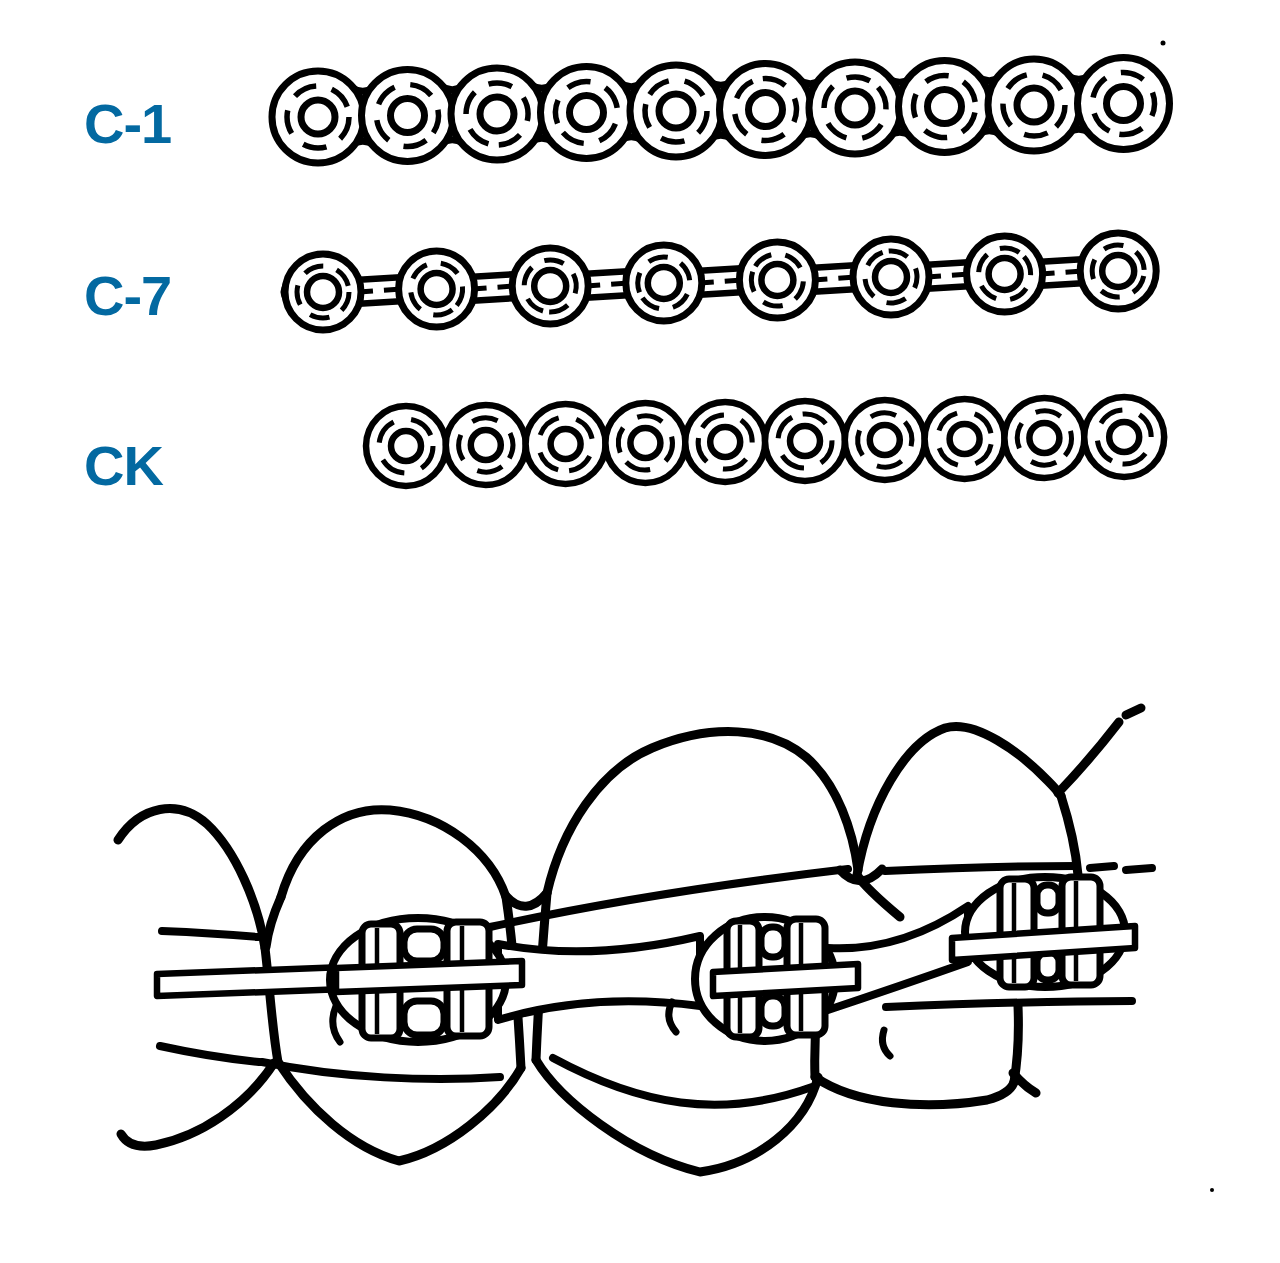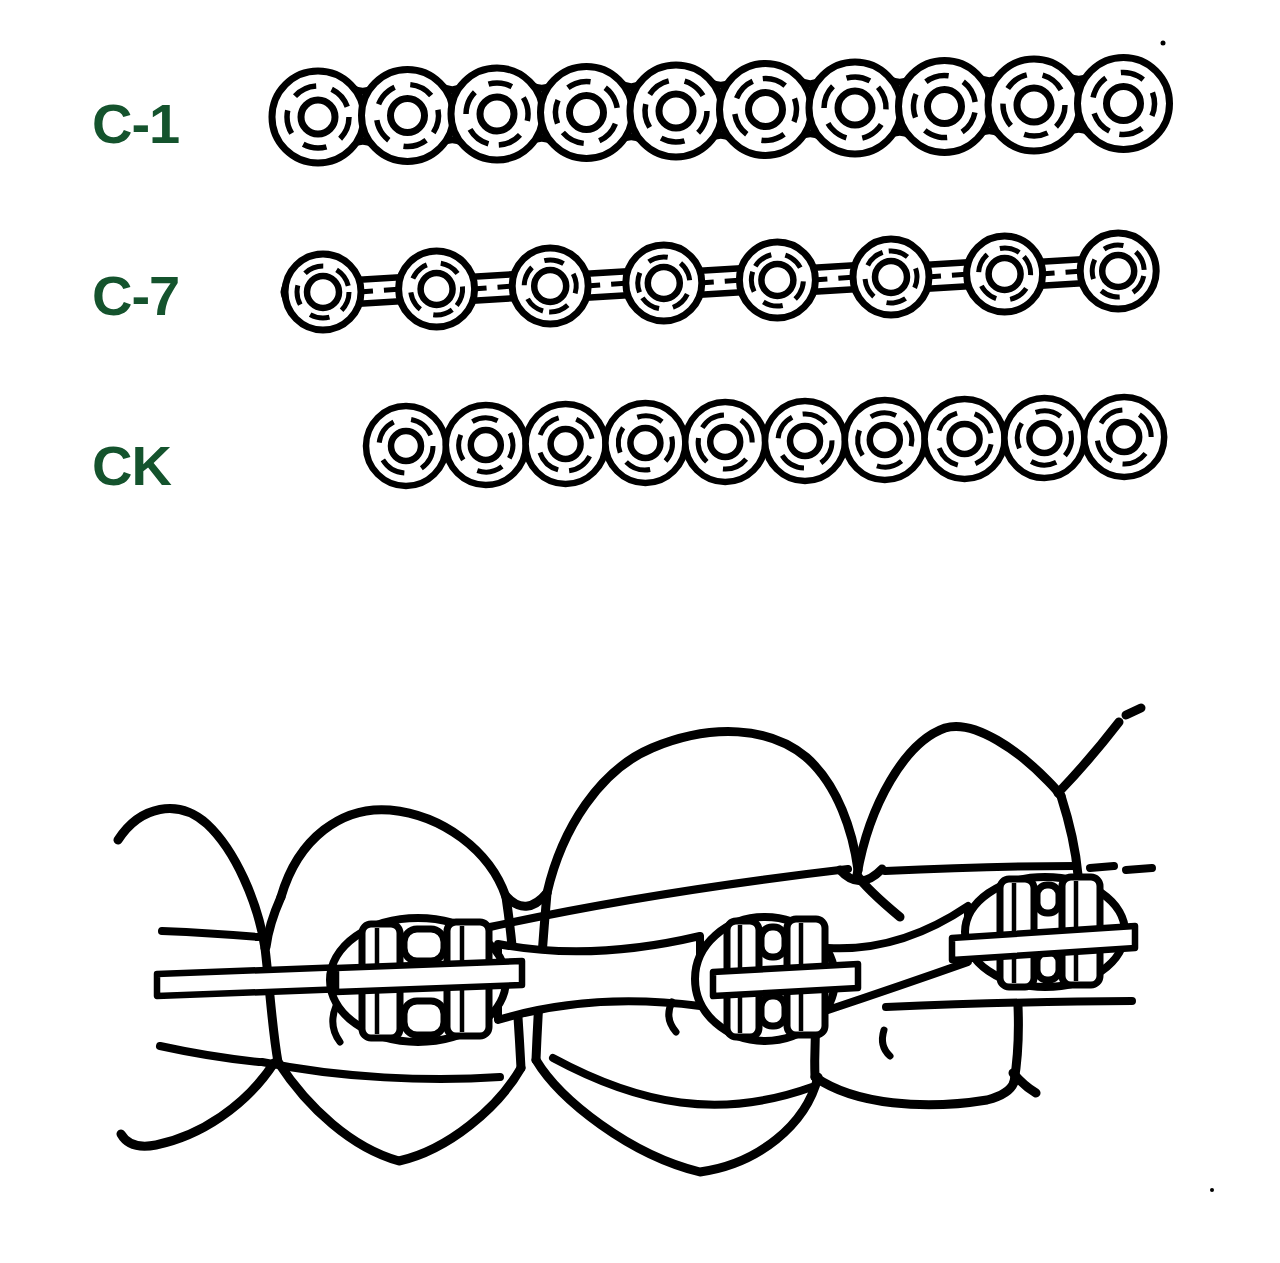--- a/index.html
+++ b/index.html
@@ -5,8 +5,8 @@
   html,body{margin:0;padding:0;background:#fff;}
   .page{position:relative;width:1280px;height:1263px;background:#ffffff;overflow:hidden;
         font-family:"Liberation Sans",sans-serif;}
-  .chain-label{position:absolute;left:92px;font-weight:700;font-size:56px;line-height:1;
-        color:#14532d;letter-spacing:-1px;}
+  .chain-label{position:absolute;left:84px;font-weight:700;font-size:56px;line-height:1;
+        color:#0369a1;letter-spacing:-1px;}
   #label-c1{top:96px;}
   #label-c2{top:268px;}
   #label-ck{top:438px;}

